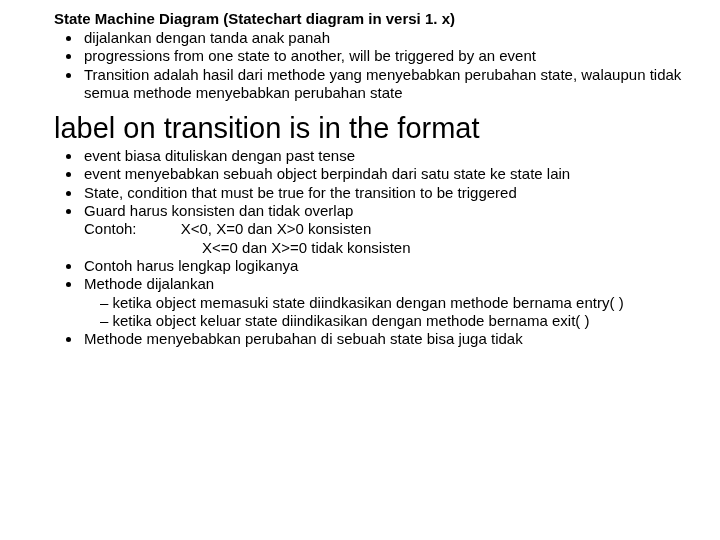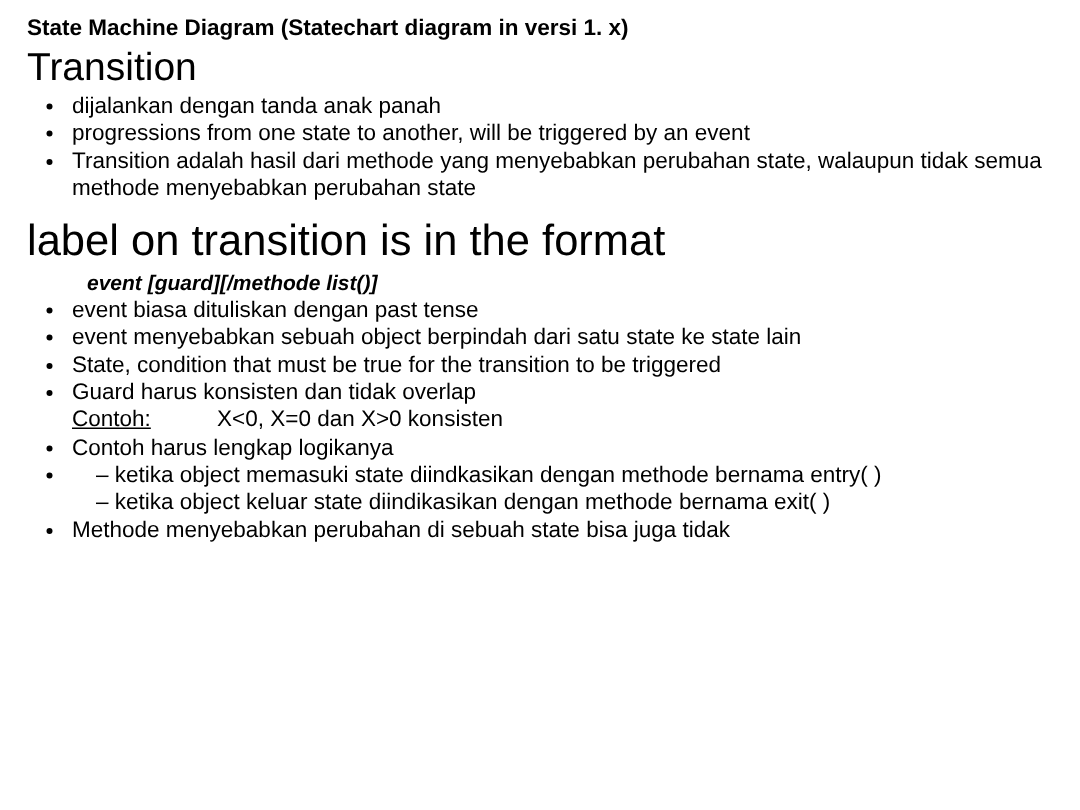--- a/index.html
+++ b/index.html
@@ -16,6 +16,7 @@
   .slide {
     padding: 10px 22px 10px 18px;
     box-sizing: border-box;
+    margin-left: 36px;
   }
   .sup {
     font-weight: bold;

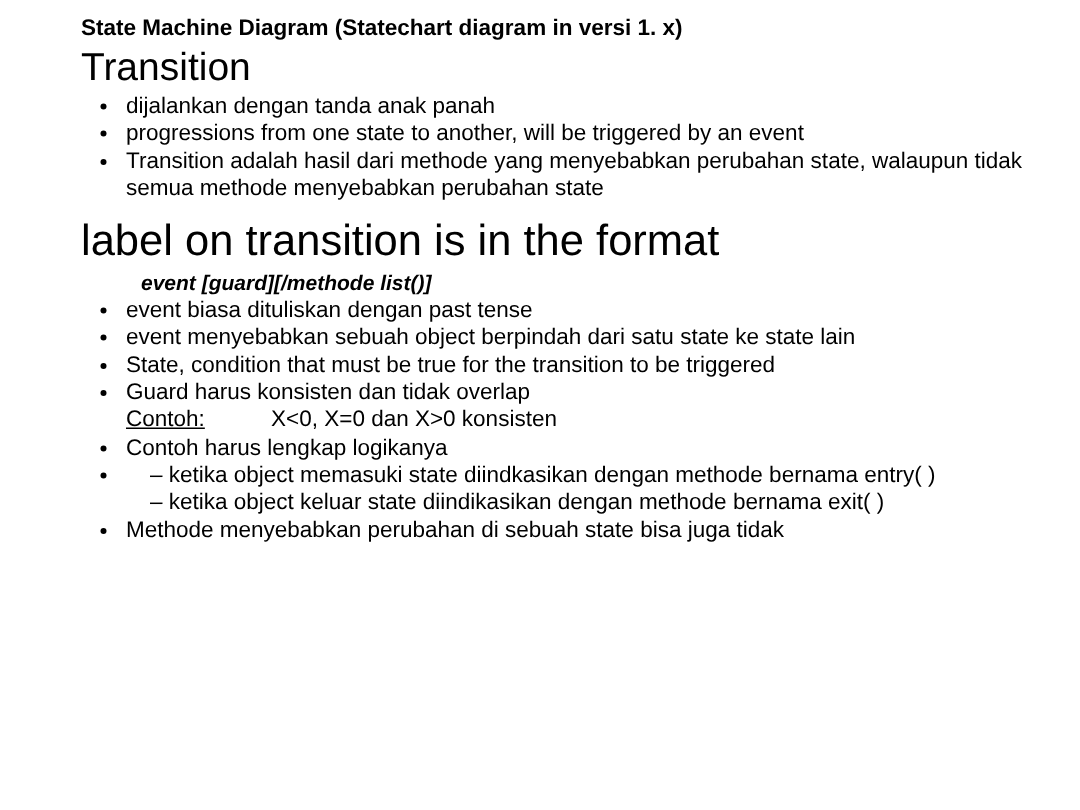--- a/index.html
+++ b/index.html
@@ -84,7 +84,6 @@
 <div class="slide">
 
   <div class="sup">State Machine Diagram (Statechart diagram in versi 1. x)</div>
-  <div class="h1">Transition</div>
 
   <ul class="bul">
     <li>dijalankan dengan tanda anak panah</li>

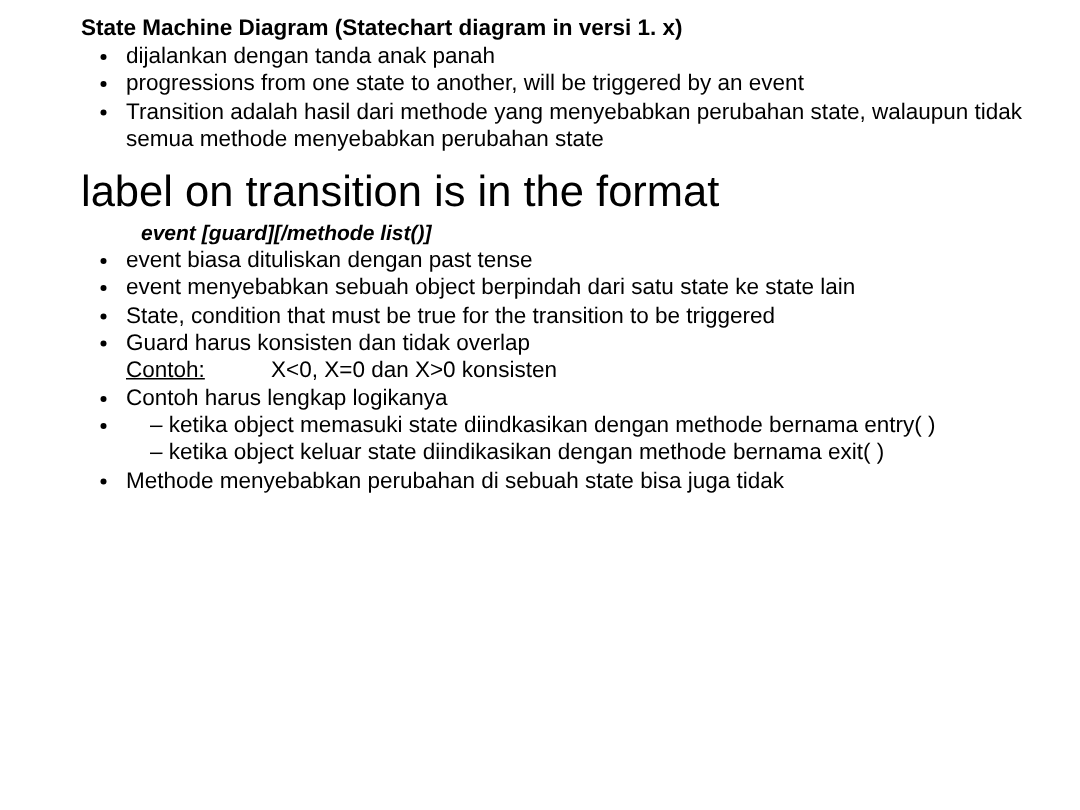--- a/index.html
+++ b/index.html
@@ -92,7 +92,6 @@
   </ul>
 
   <div class="h2">label on transition is in the format</div>
-  <div class="sub-italic">event [guard][/methode list()]</div>
 
   <ul class="bul">
     <li>event biasa dituliskan dengan past tense</li>

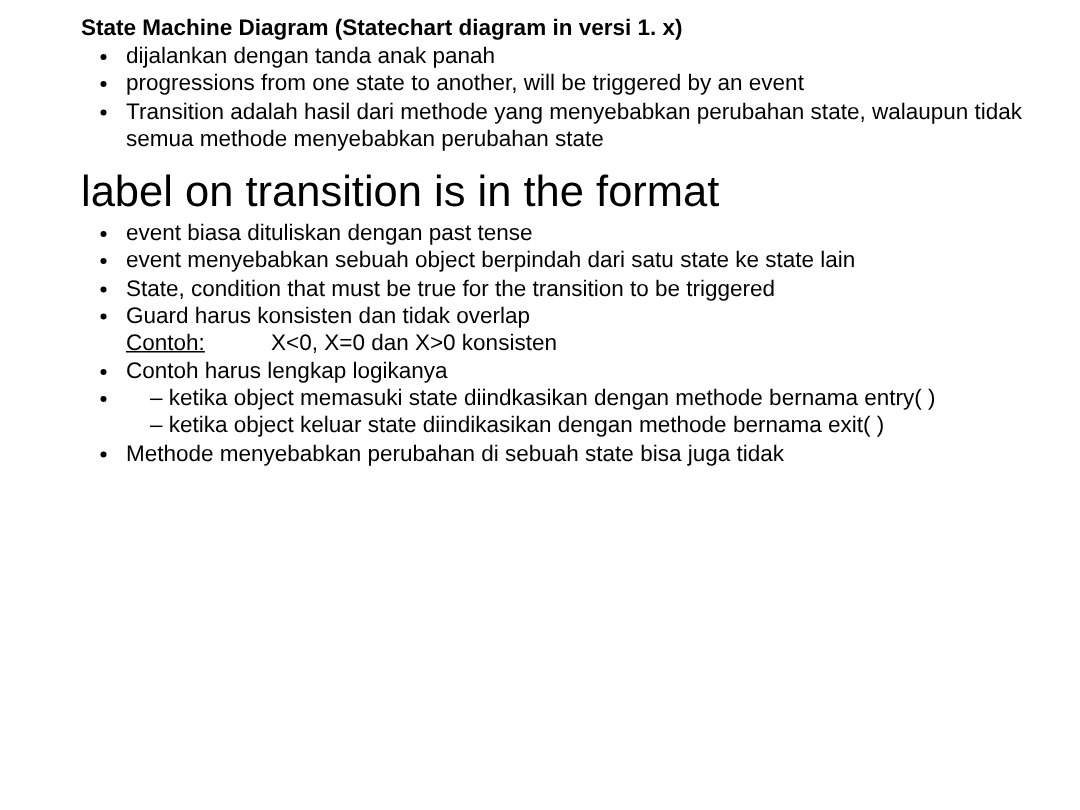--- a/index.html
+++ b/index.html
@@ -55,7 +55,6 @@
   }
   .contoh-label {
     display: inline-block;
-    text-decoration: underline;
   }
   .contoh-val {
     display: inline-block;

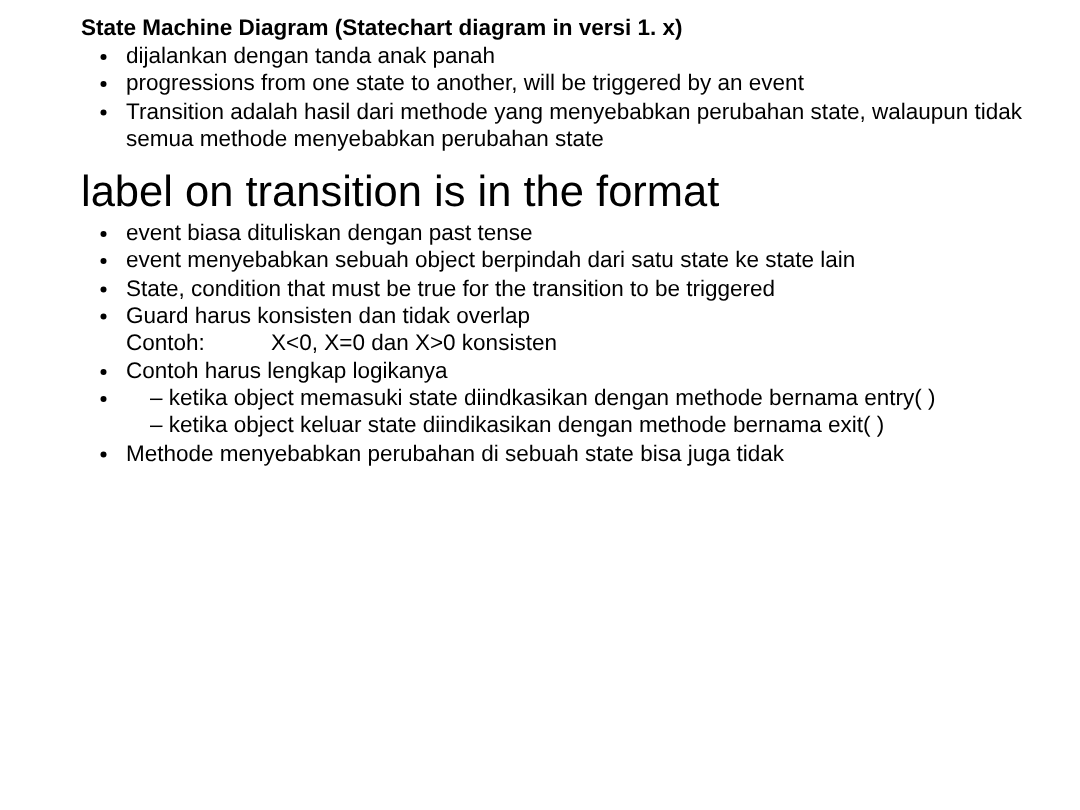--- a/index.html
+++ b/index.html
@@ -101,6 +101,7 @@
       <div class="contoh-block">
         <span class="contoh-label">Contoh:</span>
         <span class="contoh-val">X&lt;0, X=0 dan X&gt;0 konsisten</span>
+        <div class="contoh-line2">X&lt;=0 dan X&gt;=0 tidak konsisten</div>
       </div>
     </li>
     <li>

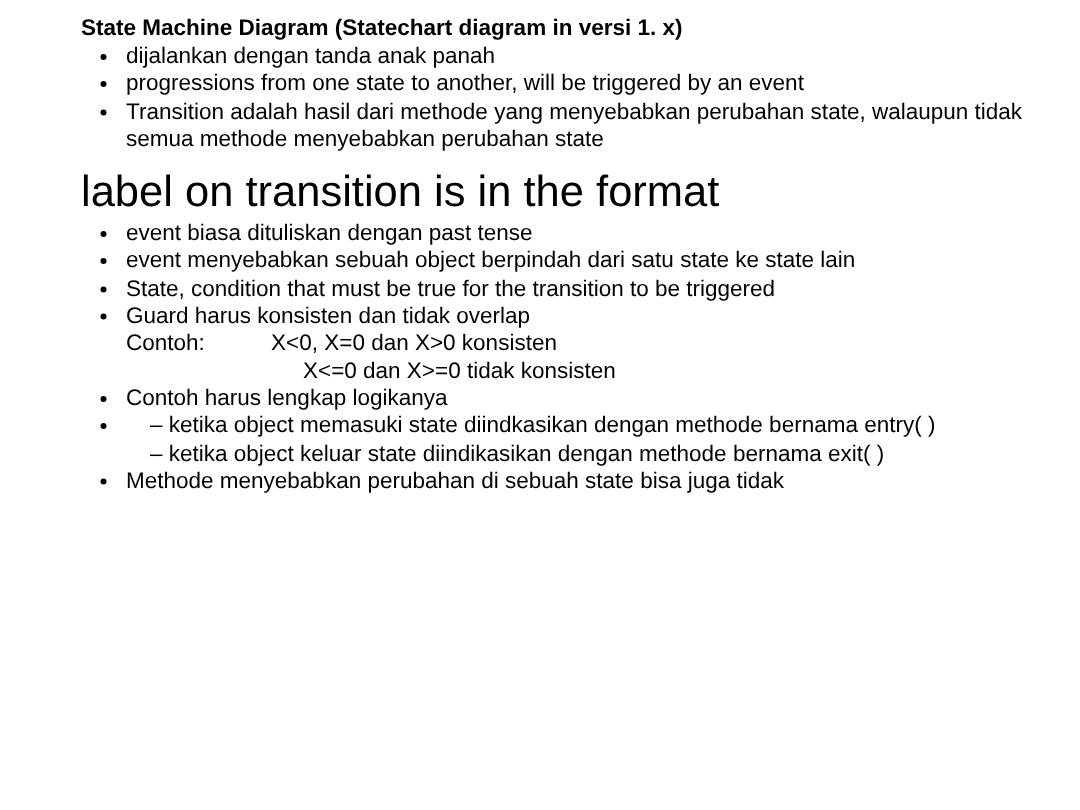--- a/index.html
+++ b/index.html
@@ -108,6 +108,7 @@
       <span>Contoh harus lengkap logikanya</span>
     </li>
     <li>
+      <span>Methode dijalankan</span>
       <ul class="dash">
         <li>ketika object memasuki state diindkasikan dengan methode bernama entry( )</li>
         <li>ketika object keluar state diindikasikan dengan methode bernama exit( )</li>

